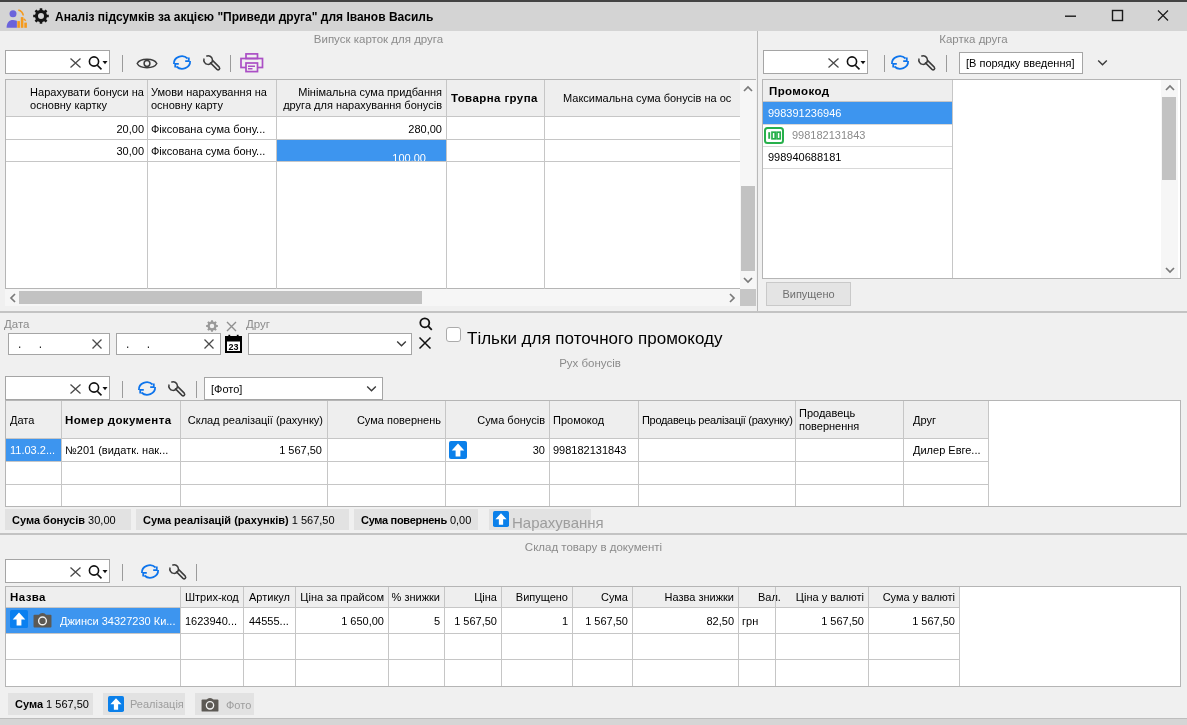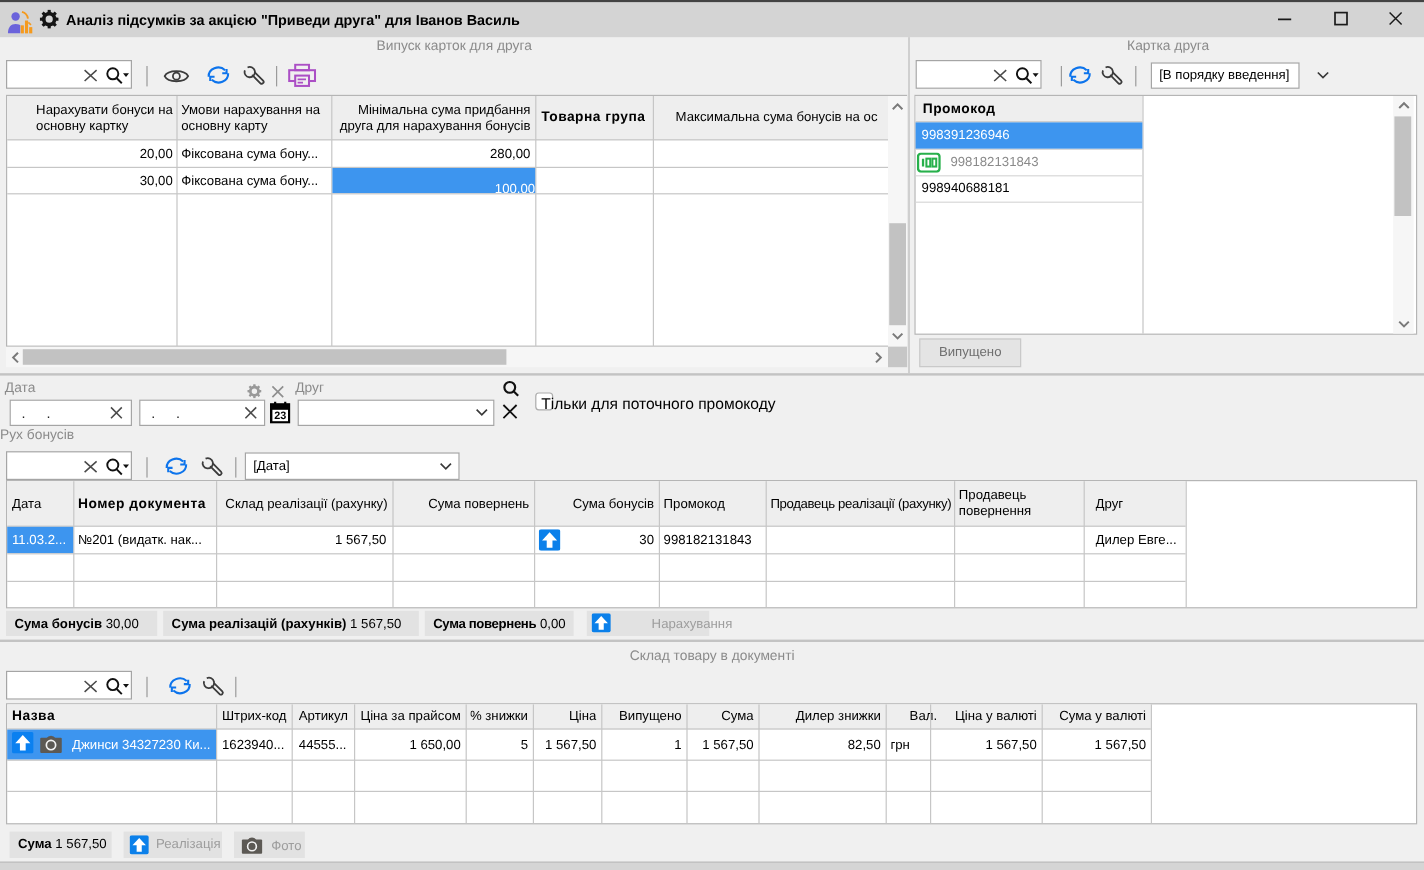--- a/index.html
+++ b/index.html
@@ -111,7 +111,7 @@
 <div class="cell r" style="left:10px;top:140px;width:134px;height:21px">30,00</div>
 <div class="cell" style="left:151px;top:140px;width:122px;height:21px">Фіксована сума бону...</div>
 <div class="sel" style="position:absolute;left:277px;top:140px;width:169px;height:21px"></div>
-<div class="cell r sel" style="left:284px;top:140px;width:162px;height:36px;background:none">100,00</div>
+<div class="cell r sel" style="left:264px;top:140px;width:162px;height:36px;background:none">100,00</div>
 <div class="ln" style="left:6px;top:161px;width:734px;height:1px"></div>
 
 <div class="a" style="left:740px;top:80px;width:16px;height:209px;background:#f6f6f6"></div>

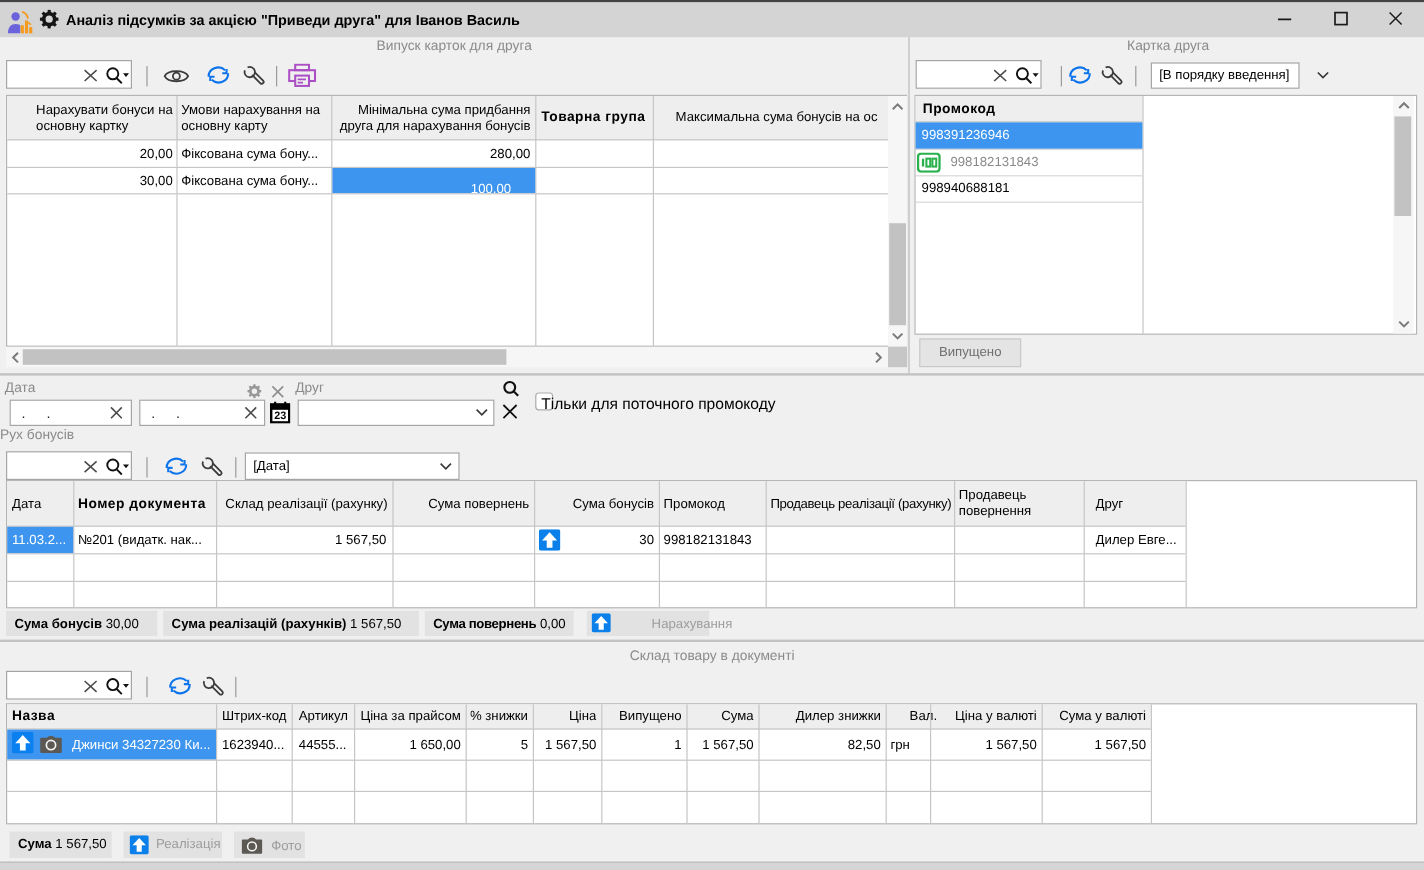--- a/index.html
+++ b/index.html
@@ -235,7 +235,7 @@
   </svg>
 
 <div class="a" style="left:446px;top:327px;width:15px;height:15px;background:#fff;border:1px solid #ababab;border-radius:3px"></div>
-<div class="a" style="left:451px;top:329px;font-size:13px">Тільки для поточного промокоду</div>
+<div class="a" style="left:467px;top:329px;font-size:17px">Тільки для поточного промокоду</div>
 
 <div class="cap" style="left:0;top:357px;width:1180px;text-align:left">Рух бонусів</div>
 <div class="tbx" style="left:5px;top:376px;width:105px;height:24px"></div>

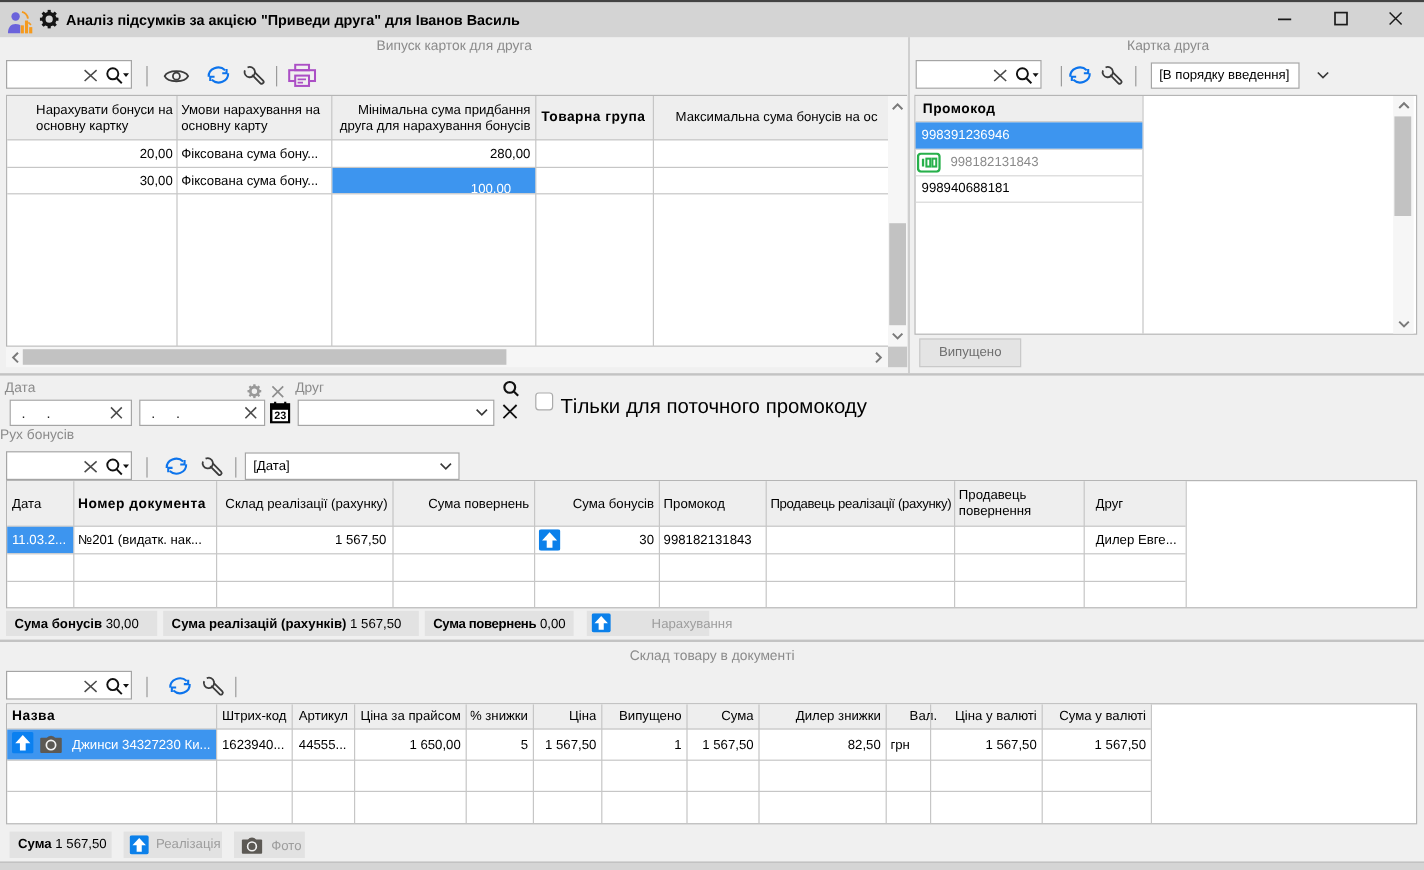--- a/index.html
+++ b/index.html
@@ -237,7 +237,7 @@
 <div class="a" style="left:446px;top:327px;width:15px;height:15px;background:#fff;border:1px solid #ababab;border-radius:3px"></div>
 <div class="a" style="left:467px;top:329px;font-size:17px">Тільки для поточного промокоду</div>
 
-<div class="cap" style="left:0;top:357px;width:1180px;text-align:left">Рух бонусів</div>
+<div class="cap" style="left:0;top:357px;width:1180px;text-align:center">Рух бонусів</div>
 <div class="tbx" style="left:5px;top:376px;width:105px;height:24px"></div>
 <svg style="left:5px;top:376px" width="105" height="24" viewBox="0 0 105 24">
  <path d="M65.5,8.5 l10,9 M75.5,8.5 l-10,9" stroke="#4a4a4a" stroke-width="1.3" fill="none"></path>

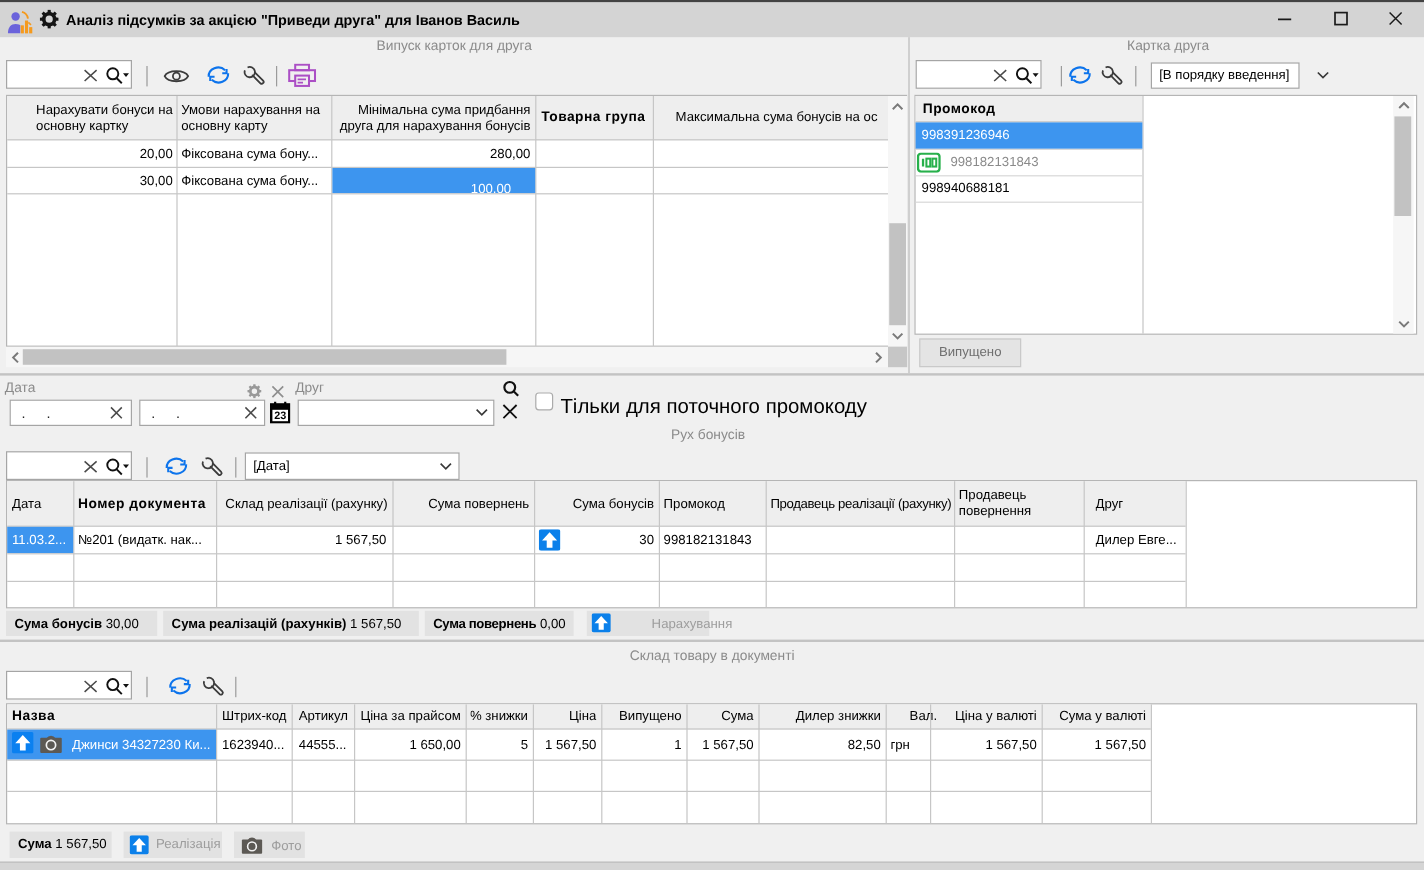--- a/index.html
+++ b/index.html
@@ -259,7 +259,7 @@
  <path d="M8.5,8.9 l6.5,6.5 a1.6,1.6 0 0 0 2.26,-2.26 l-6.5,-6.5" stroke="#3c3c3c" stroke-width="1.5" fill="none" stroke-linecap="round"></path>
 </svg>
 <div class="sep" style="left:196px;top:381px;height:17px"></div>
-<div class="combo" style="left:204px;top:377px;width:179px;height:23px">[Дата]</div>
+<div class="combo" style="left:204px;top:377px;width:179px;height:23px">[Фото]</div>
 <svg style="left:366px;top:385px" width="11" height="8" viewBox="0 0 11 8">
     <path d="M1.2,1.4 l4.3,4.3 4.3,-4.3" stroke="#3a3a3a" stroke-width="1.4" fill="none"></path>
   </svg>

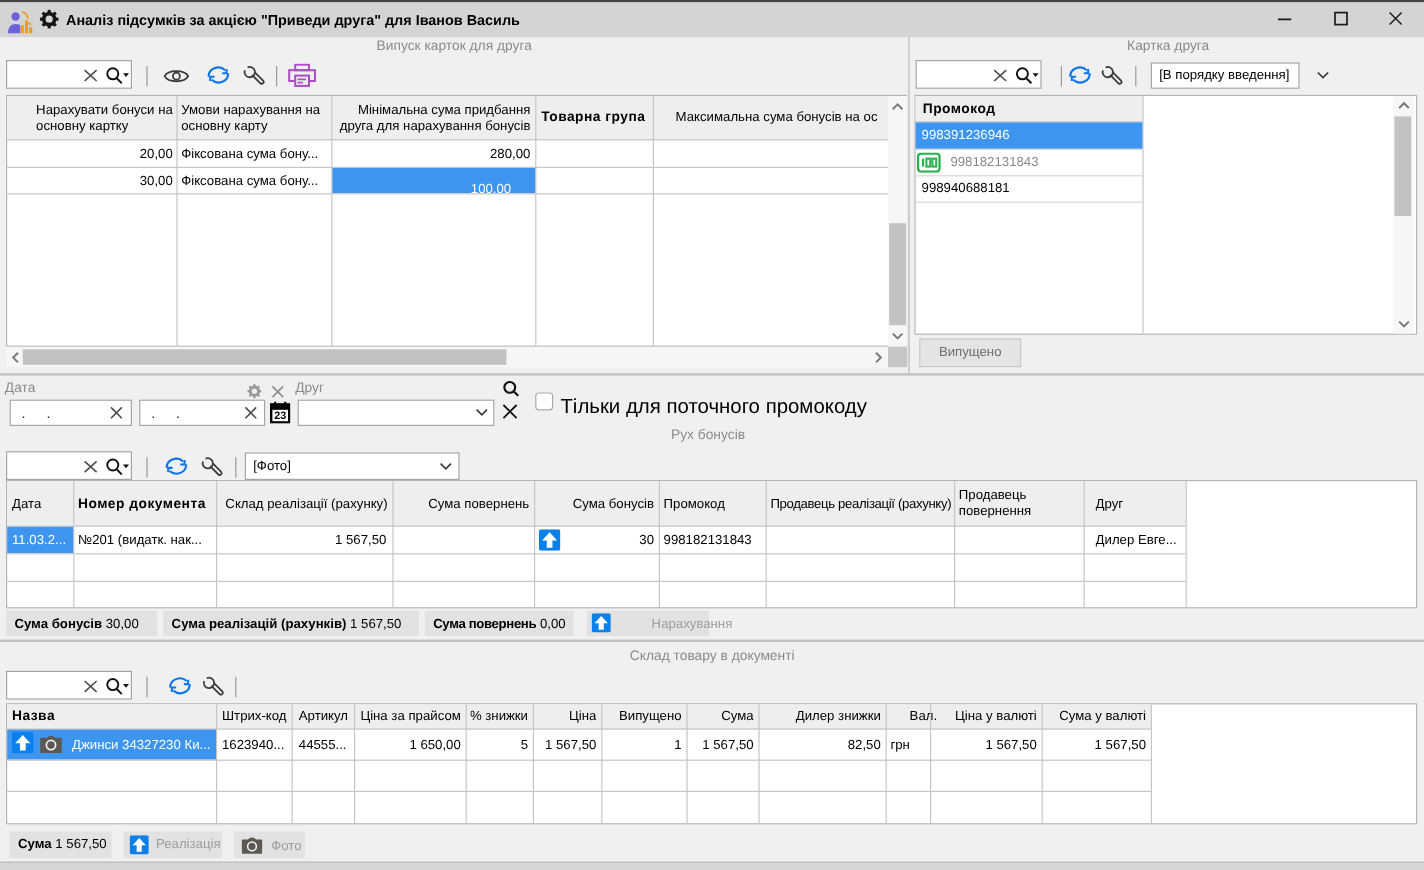--- a/index.html
+++ b/index.html
@@ -310,7 +310,7 @@
  <rect width="18" height="18" rx="2" fill="#0b80ea"></rect>
  <path d="M9,2.6 L15.3,9.4 H11.4 V15.4 H6.6 V9.4 H2.7 Z" fill="#fff"></path>
 </svg>
-<div class="a gray" style="left:543px;top:514px;font-size:11px">Нарахування</div>
+<div class="a gray" style="left:512px;top:514px;font-size:15px">Нарахування</div>
 
 <div class="ln" style="left:0;top:533px;width:1187px;height:2px;background:#c3c3c3"></div>
 

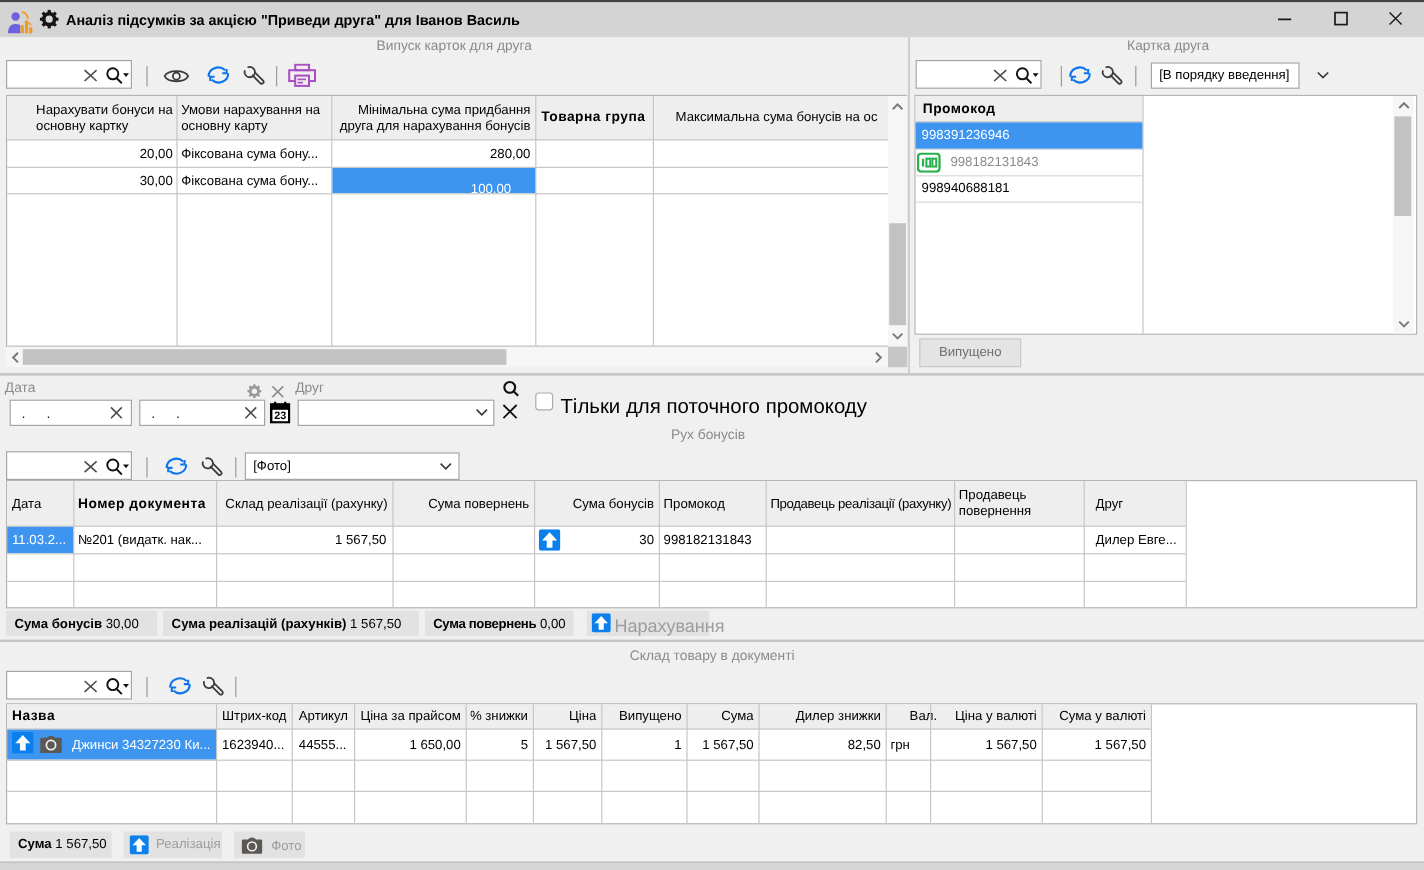--- a/index.html
+++ b/index.html
@@ -349,7 +349,7 @@
 <div class="hc r" style="left:448px;top:587px;width:49px;height:21px">Ціна</div>
 <div class="hc r" style="left:505px;top:587px;width:63px;height:21px">Випущено</div>
 <div class="hc r" style="left:576px;top:587px;width:52px;height:21px">Сума</div>
-<div class="hc r" style="left:636px;top:587px;width:98px;height:21px">Дилер знижки</div>
+<div class="hc r" style="left:636px;top:587px;width:98px;height:21px">Назва знижки</div>
 <div class="hc" style="left:758px;top:587px;width:30px;height:21px">Вал.</div>
 <div class="hc r" style="left:779px;top:587px;width:85px;height:21px">Ціна у валюті</div>
 <div class="hc r" style="left:872px;top:587px;width:83px;height:21px">Сума у валюті</div>

